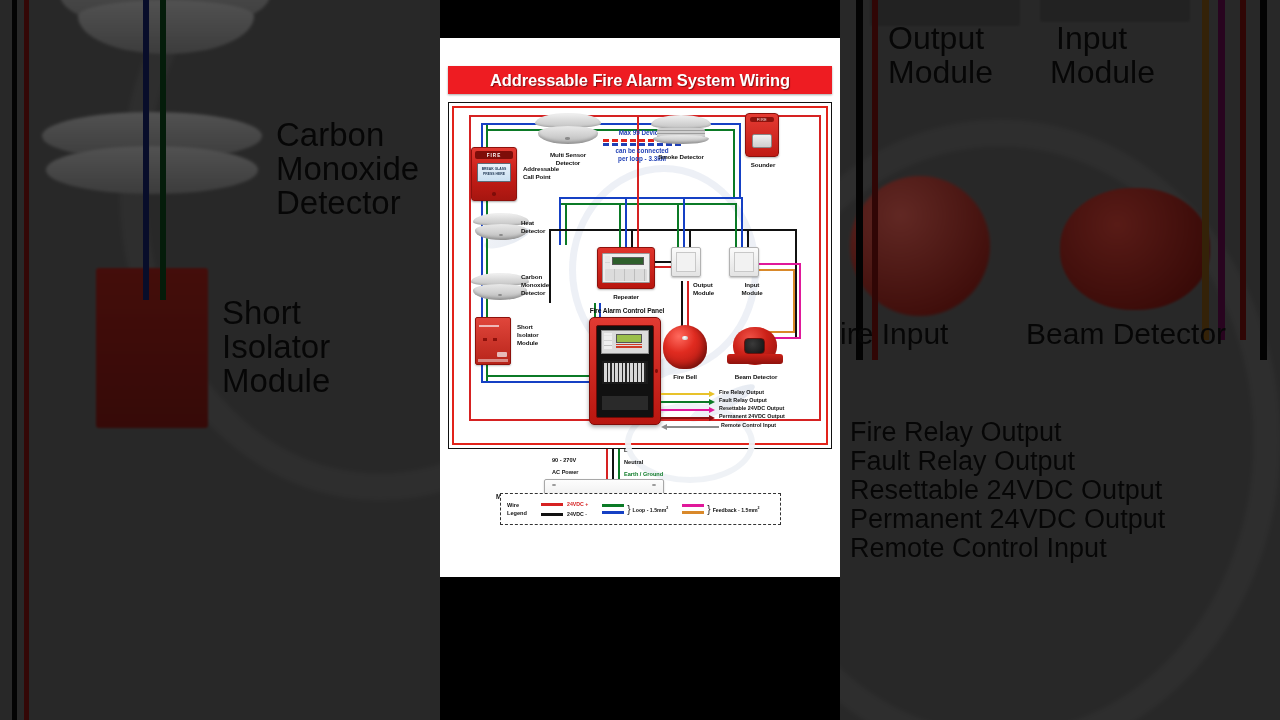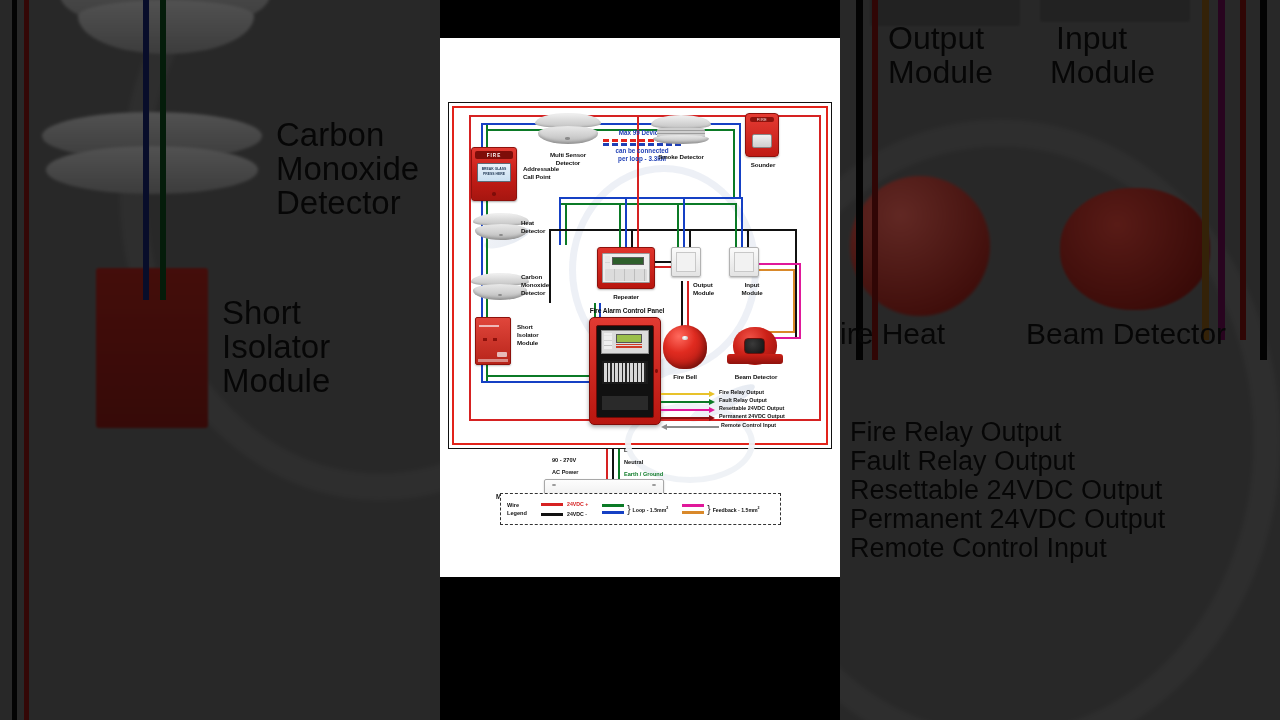--- a/index.html
+++ b/index.html
@@ -335,6 +335,9 @@
 
   <div class="card">
 
+    <div class="title-bar">
+      <span>Addressable Fire Alarm System Wiring</span>
+    </div>
 
     <div class="diagram">
       <div class="diagram-inner"></div>

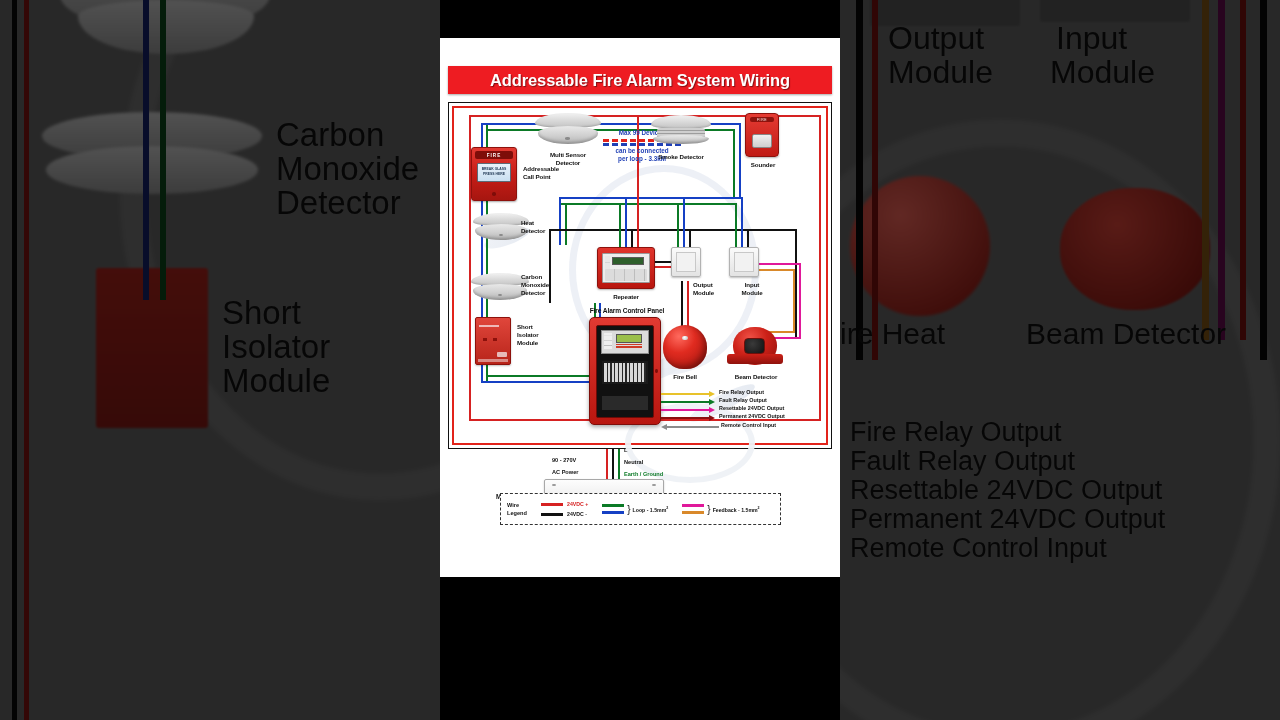--- a/index.html
+++ b/index.html
@@ -320,7 +320,7 @@
       <div class="bgtext" style="left:216px; top:22px; font-size:32px;">Input</div>
       <div class="bgtext" style="left:210px; top:56px; font-size:32px;">Module</div>
 
-      <div class="bgtext" style="left:0px; top:318px; font-size:30px;">ire Heat</div>
+      <div class="bgtext" style="left:0px; top:318px; font-size:30px;">ire Input</div>
       <div class="bgtext" style="left:186px; top:318px; font-size:30px;">Beam Detector</div>
 
       <div class="bgtext" style="left:10px; top:418px; font-size:27px;">Fire Relay Output</div>

